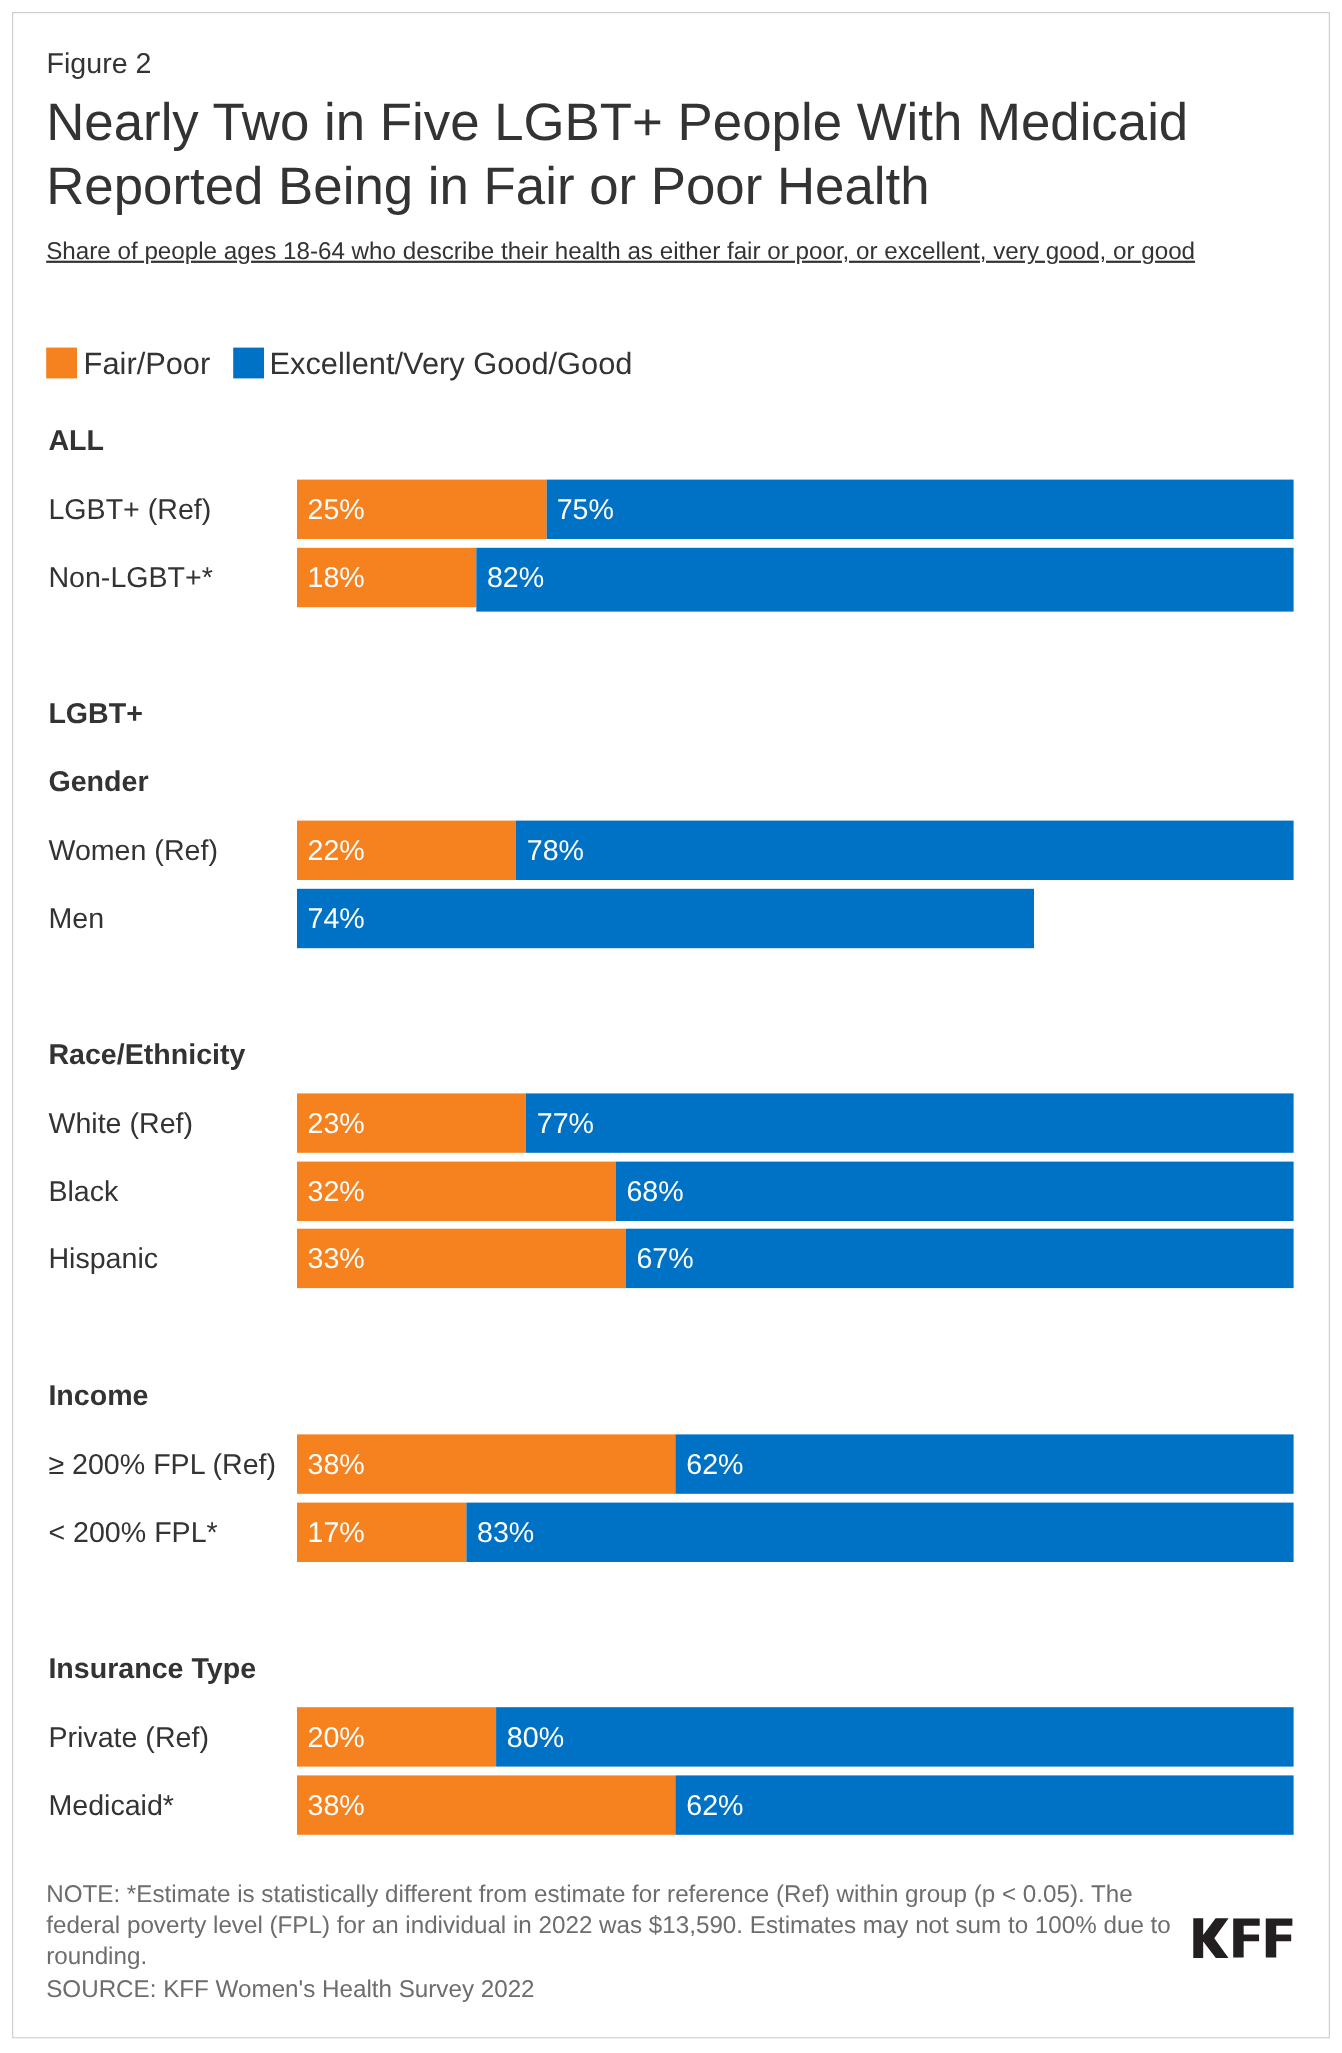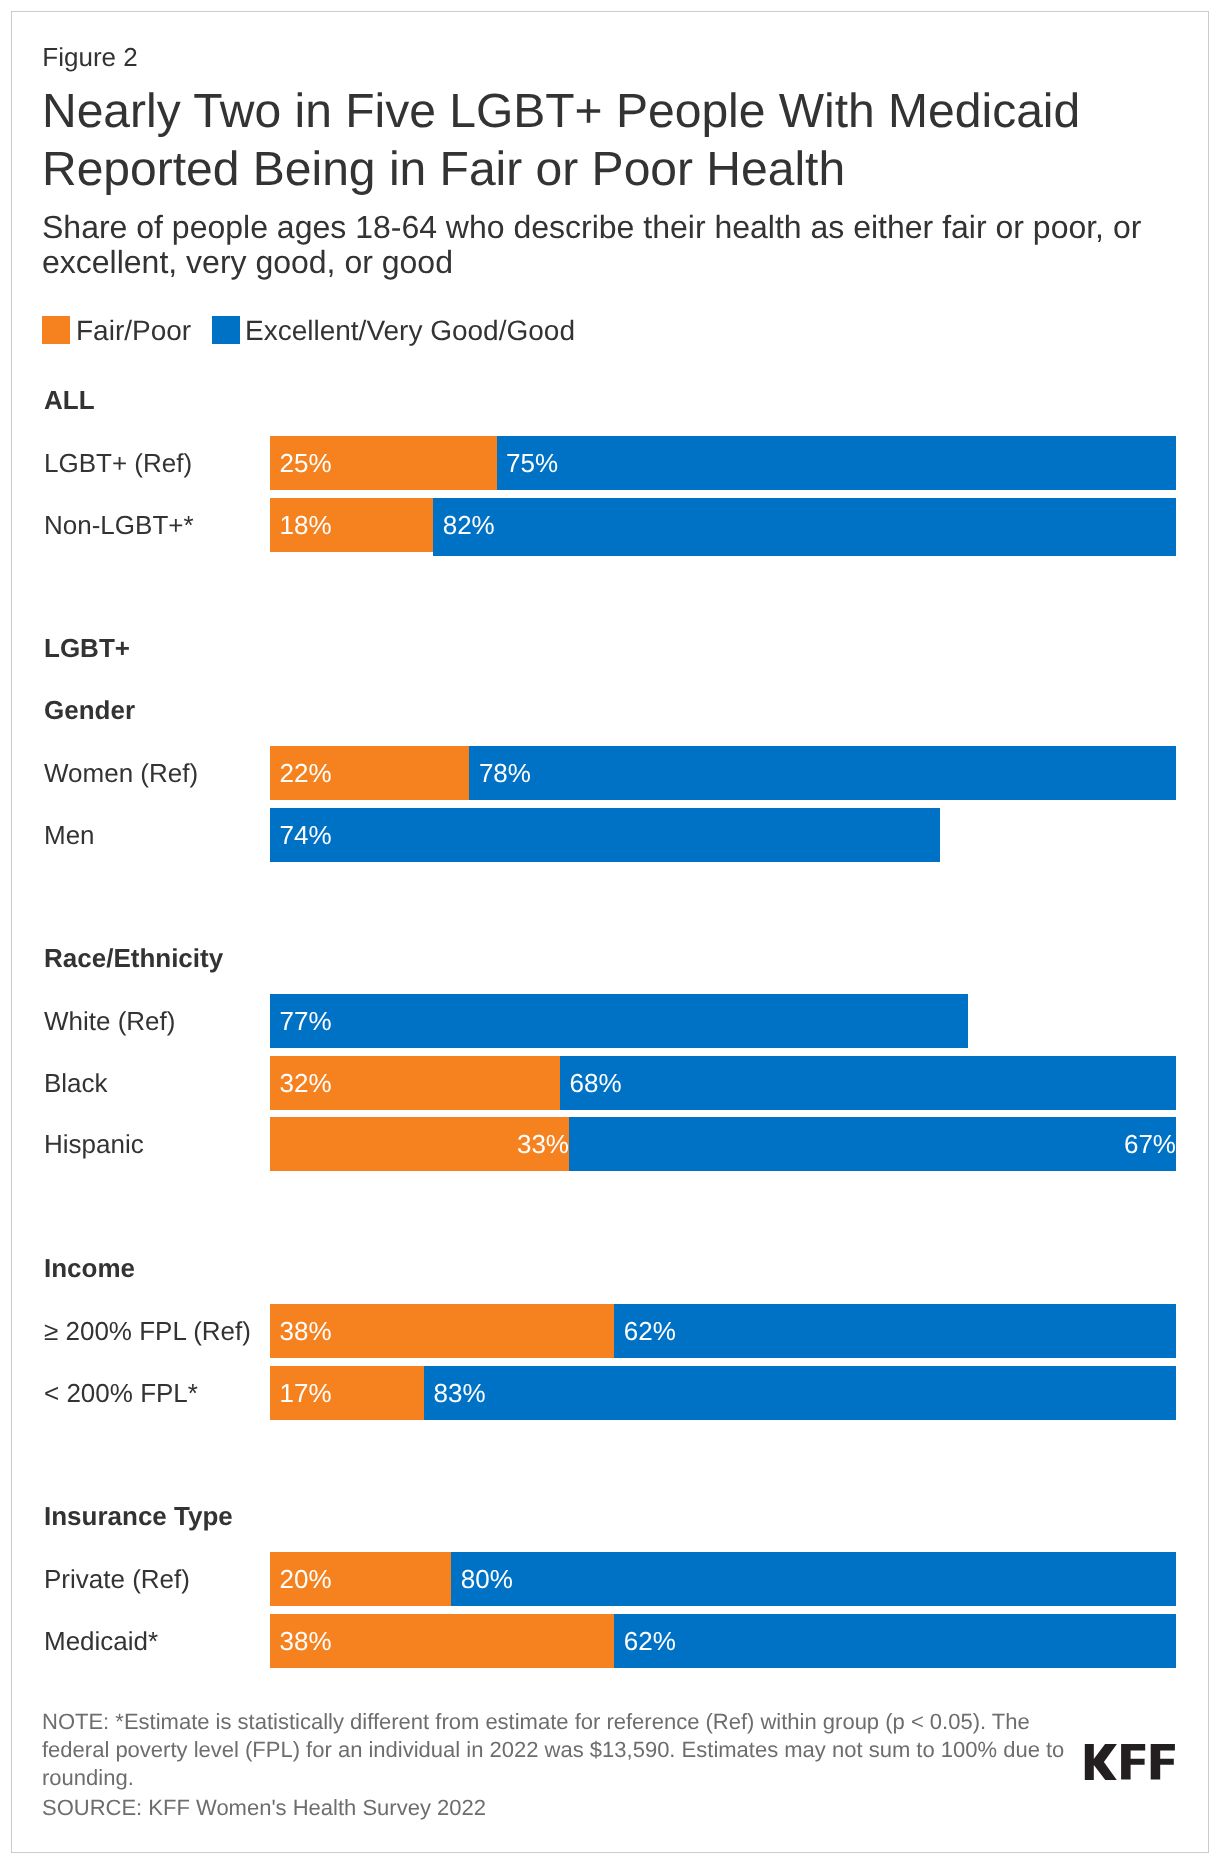--- a/index.html
+++ b/index.html
@@ -9,7 +9,7 @@
   #layer{position:absolute;left:0;top:0;width:1220px;height:1866px;padding-left:20px;}
   .fig-label{position:absolute;left:42.3px;top:43.6px;font-size:26px;line-height:26px;color:#333;}
   .title{position:absolute;left:42px;top:83px;width:1110px;font-size:48px;line-height:57.5px;color:#333;}
-  .subtitle{position:absolute;left:42px;top:210px;width:1110px;font-size:32px;line-height:35px;color:#333;}
+  .subtitle{position:absolute;left:42px;top:210px;width:1110px;font-size:22px;line-height:35px;color:#333;text-decoration:underline;}
   .legend{position:absolute;left:0;top:0;width:1220px;height:60px;}
   .legend .sw{position:absolute;top:316px;width:28px;height:28px;}
   .legend .lb{position:absolute;font-size:28px;line-height:32px;color:#333;top:315px;white-space:nowrap;}

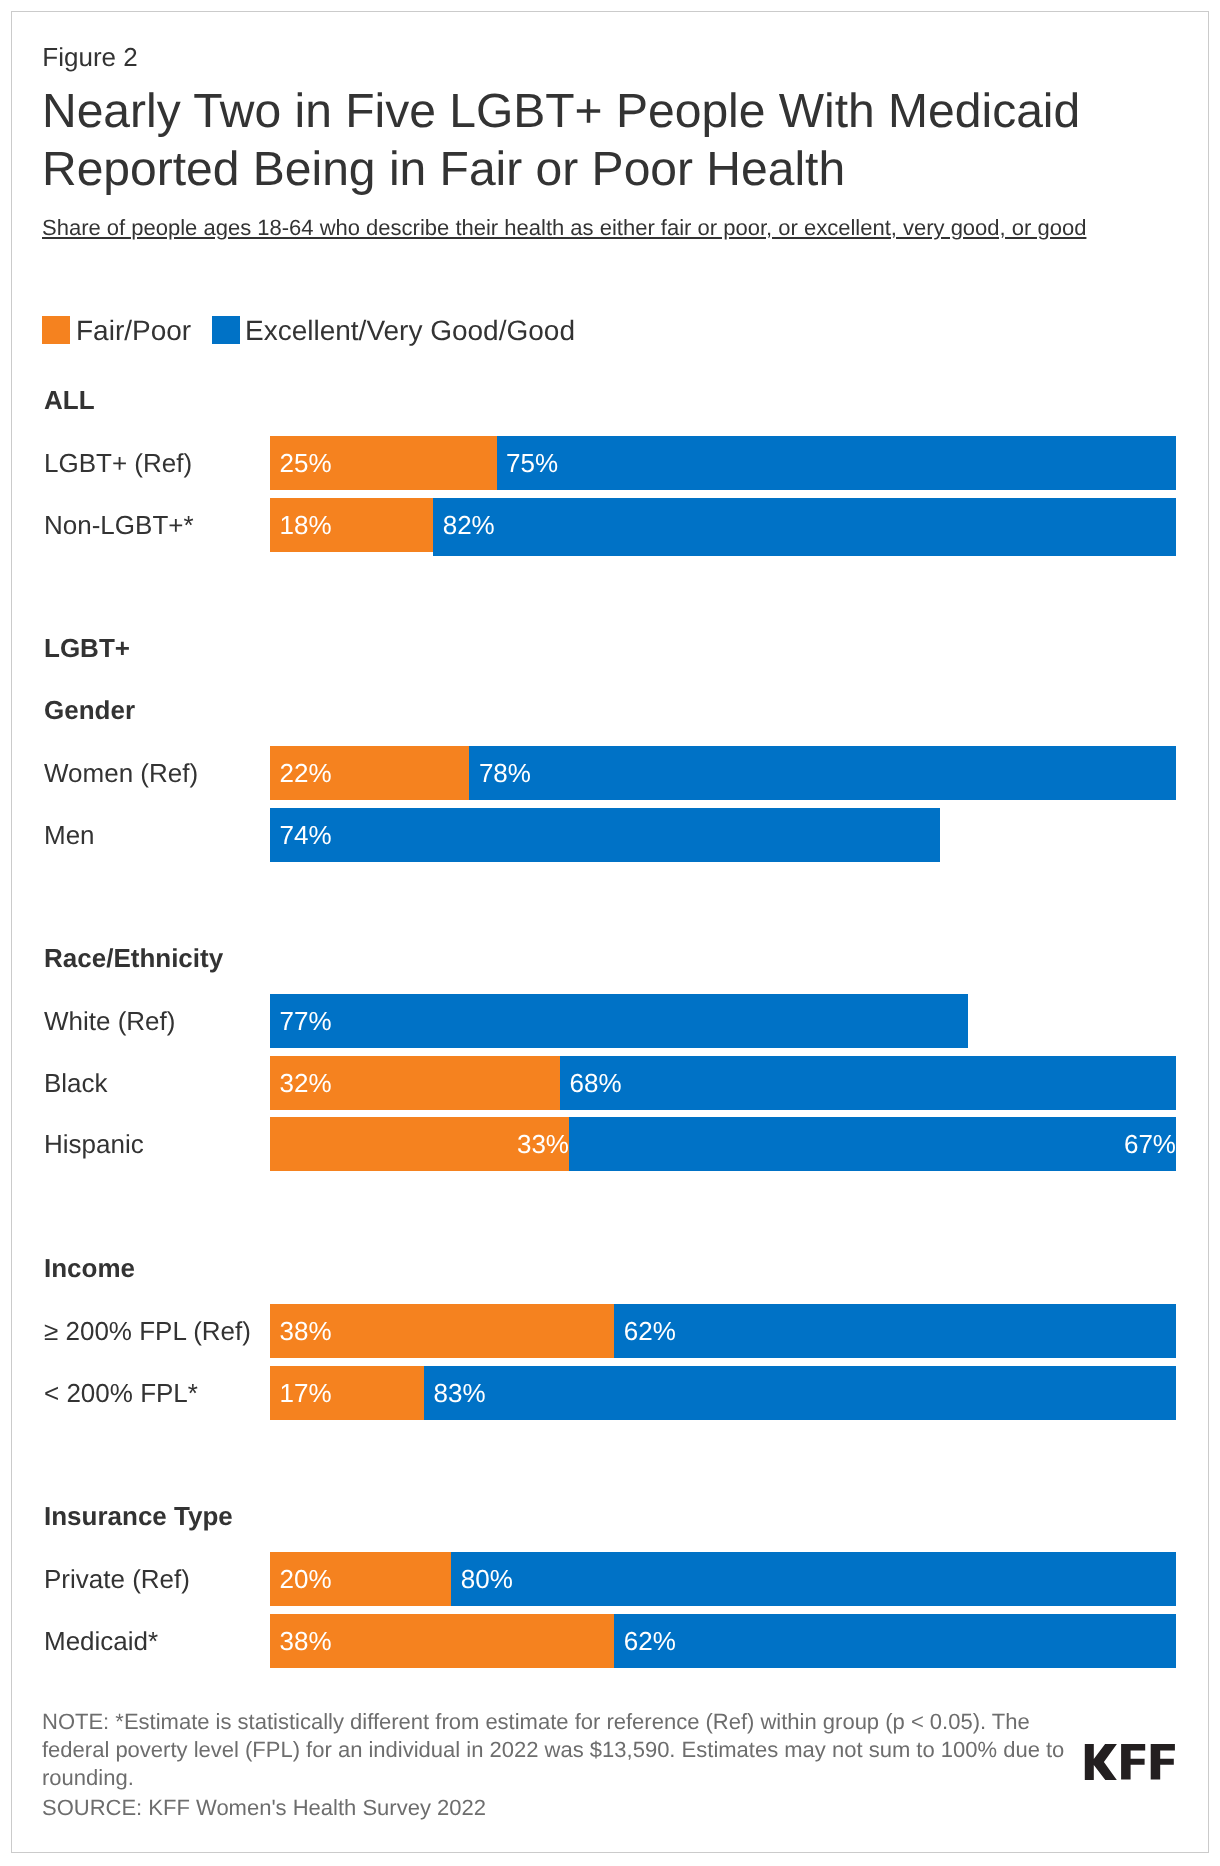--- a/index.html
+++ b/index.html
@@ -77,6 +77,7 @@
       <div class="row" style="top: 994px; height: 54px; width: 100%;">
         <div class="rlabel" style="line-height: 54px;">White (Ref)</div>
         <div class="bar" style="height: 54px;">
+          <div class="seg" style="width: 23%; height: 54px; line-height: 54px; background: rgb(245, 130, 31);"><span>23%</span></div>
           <div class="seg" style="width: 77%; height: 54px; line-height: 54px; background: rgb(0, 114, 198);"><span>77%</span></div>
         </div>
       </div>

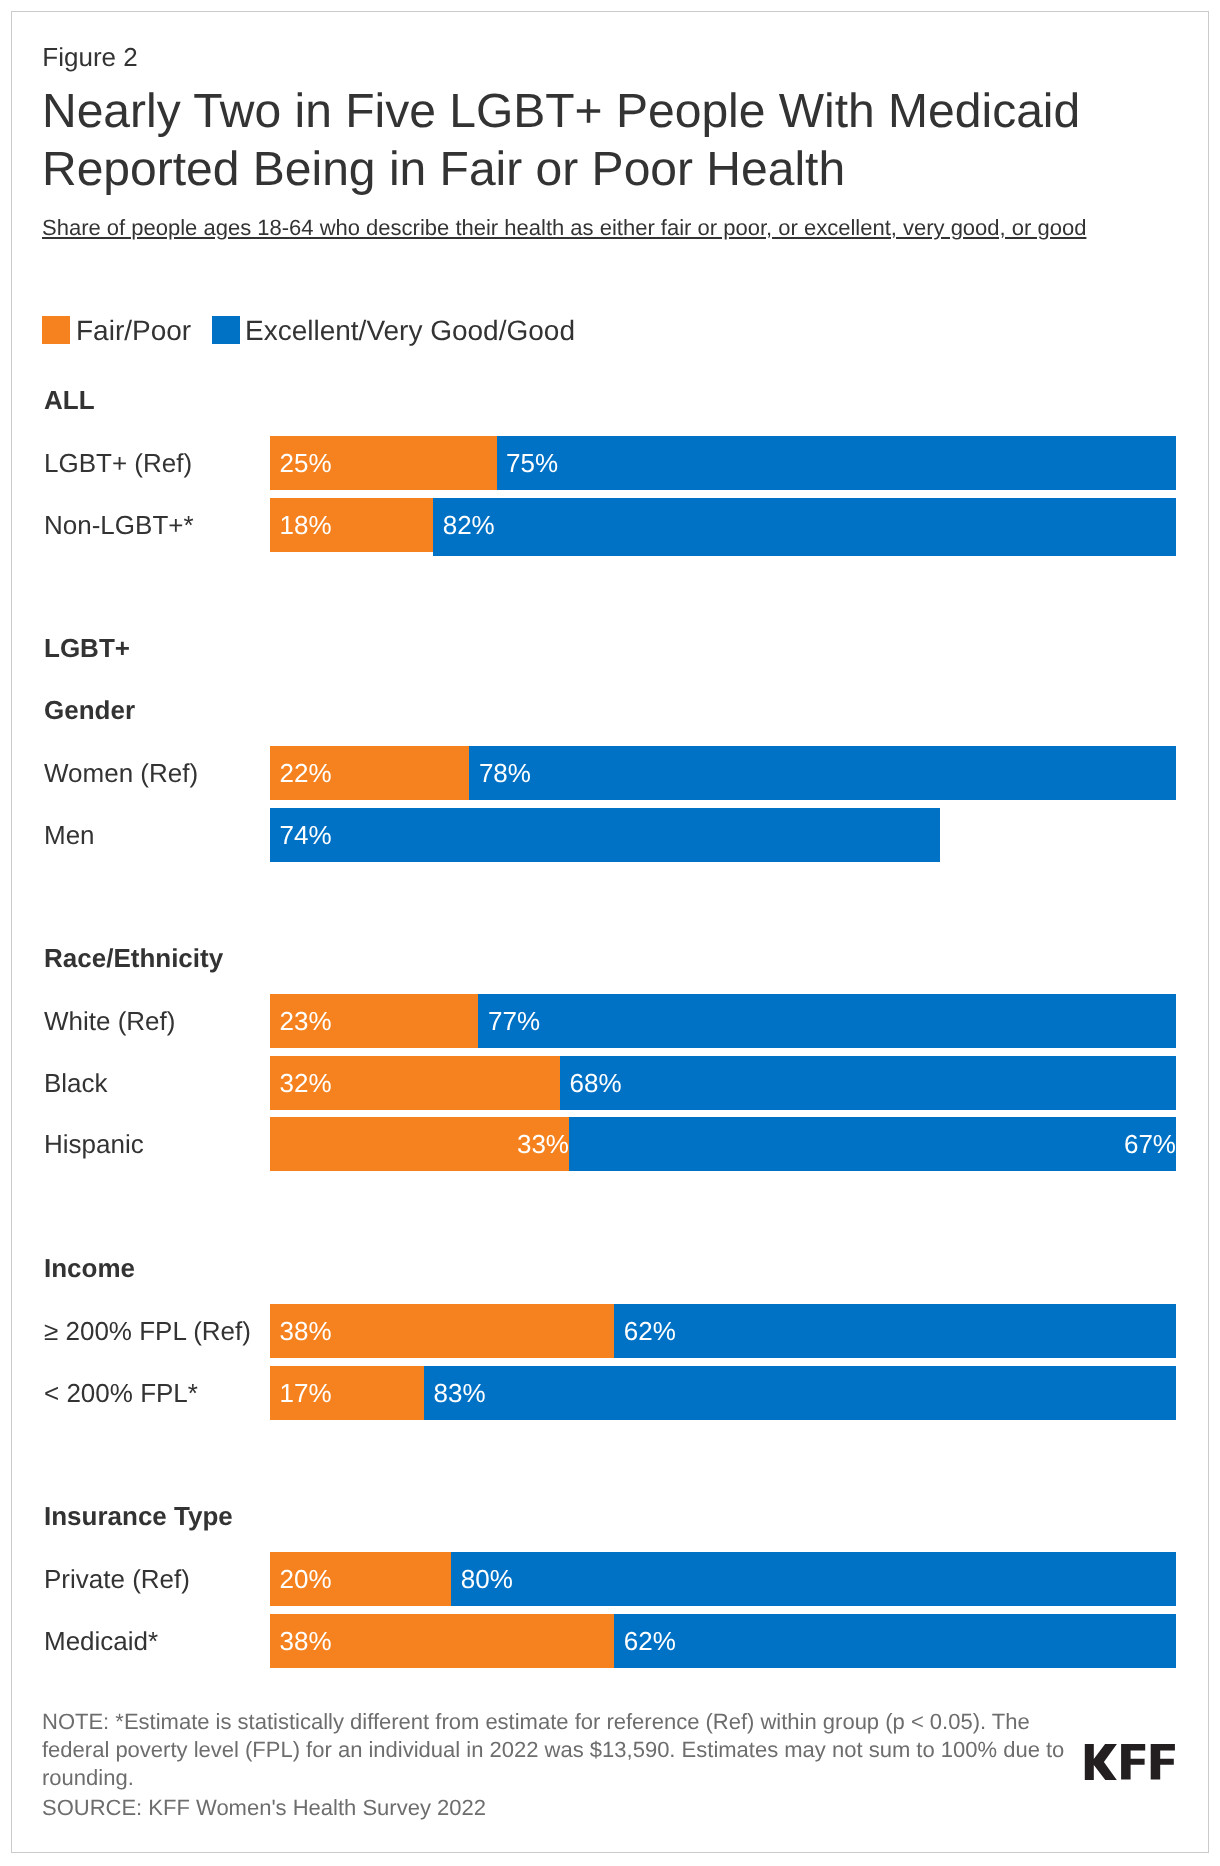--- a/index.html
+++ b/index.html
@@ -90,7 +90,7 @@
       </div>
       <div class="row" style="top: 1117px; height: 54px; width: 100%;">
         <div class="rlabel" style="line-height: 54px;">Hispanic</div>
-        <div class="bar" style="height: 54px; text-align: right;">
+        <div class="bar" style="height: 54px;">
           <div class="seg" style="width: 33%; height: 54px; line-height: 54px; background: rgb(245, 130, 31);"><span>33%</span></div>
           <div class="seg" style="width: 67%; height: 54px; line-height: 54px; background: rgb(0, 114, 198);"><span>67%</span></div>
         </div>

